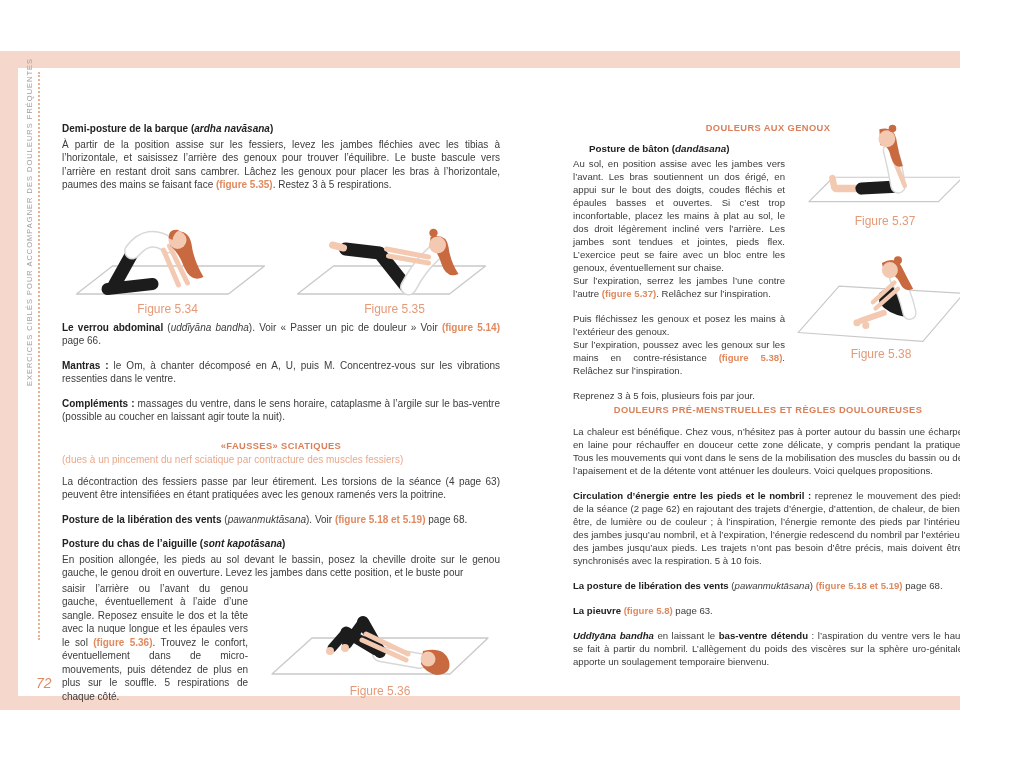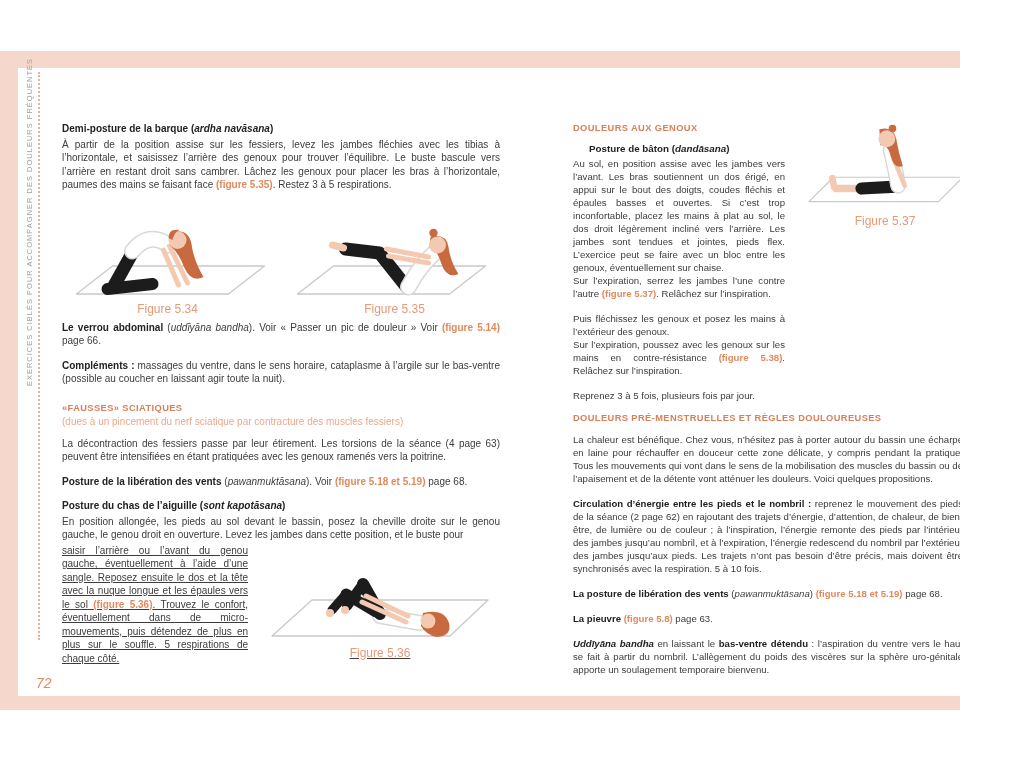--- a/index.html
+++ b/index.html
@@ -33,7 +33,7 @@
   .s-i{font-style:italic;}
   .s-bi{font-weight:bold;font-style:italic;color:#222;}
   .s-ref{color:#e08a5f;font-weight:bold;}
-  .coral-title{color:#d9805a;font-weight:bold;font-size:9.3px;letter-spacing:0.4px;line-height:12px;}
+  .coral-title{color:#d9805a;font-weight:bold;font-size:9.3px;letter-spacing:0.4px;line-height:12px;text-align:center;}
   .coral-sub{color:#e9a98c;font-size:10px;line-height:12px;margin-top:2px;}
   figure{margin:0;}
   figcaption{color:#e59a78;font-size:12px;text-align:center;margin-top:2px;}

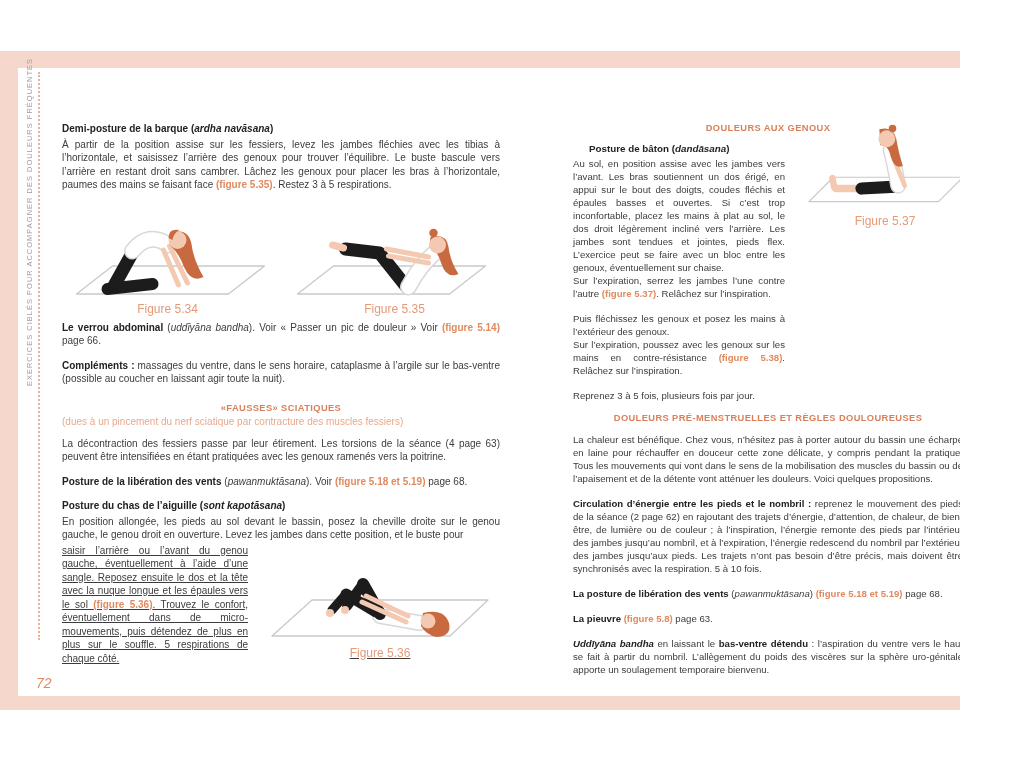--- a/index.html
+++ b/index.html
@@ -171,6 +171,23 @@
           </svg>
           <figcaption>Figure 5.37</figcaption>
         </figure>
+        <figure class="fig38">
+          <svg width="188" height="107" viewBox="0 0 210 120">
+            <polygon points="12,106 58,54 198,62 152,116" fill="#fff" stroke="#c9c9c9" stroke-width="1.3" stroke-linejoin="round"></polygon>
+            <path d="M108,84 L82,93" stroke="#f4c9b1" stroke-width="7" stroke-linecap="round" fill="none"></path>
+            <circle cx="78" cy="95" r="4" fill="#f4c9b1"></circle>
+            <circle cx="88" cy="98" r="4" fill="#f4c9b1"></circle>
+            <path d="M103,62 Q121,47 137,64 Q144,80 130,88 Q113,85 103,73 Z" fill="#1c1c1c"></path>
+            <path d="M137,84 Q131,58 122,45" stroke="#d8d8d8" stroke-width="16" stroke-linecap="round" fill="none"></path>
+            <path d="M137,84 Q131,58 122,45" stroke="#ffffff" stroke-width="13" stroke-linecap="round" fill="none"></path>
+            <path d="M120,50 L96,72" stroke="#f4c9b1" stroke-width="5" stroke-linecap="round" fill="none"></path>
+            <path d="M124,57 L99,79" stroke="#f4c9b1" stroke-width="5" stroke-linecap="round" fill="none"></path>
+            <path d="M106,28 Q121,20 128,32 Q134,44 141,57 Q131,62 126,50 Q121,39 109,41 Z" fill="#c8693f"></path>
+            <circle cx="115" cy="36" r="9" fill="#f4c9b1"></circle>
+            <circle cx="124" cy="25" r="4.5" fill="#c8693f"></circle>
+          </svg>
+          <figcaption>Figure 5.38</figcaption>
+        </figure>
       </div>
     </div>
 

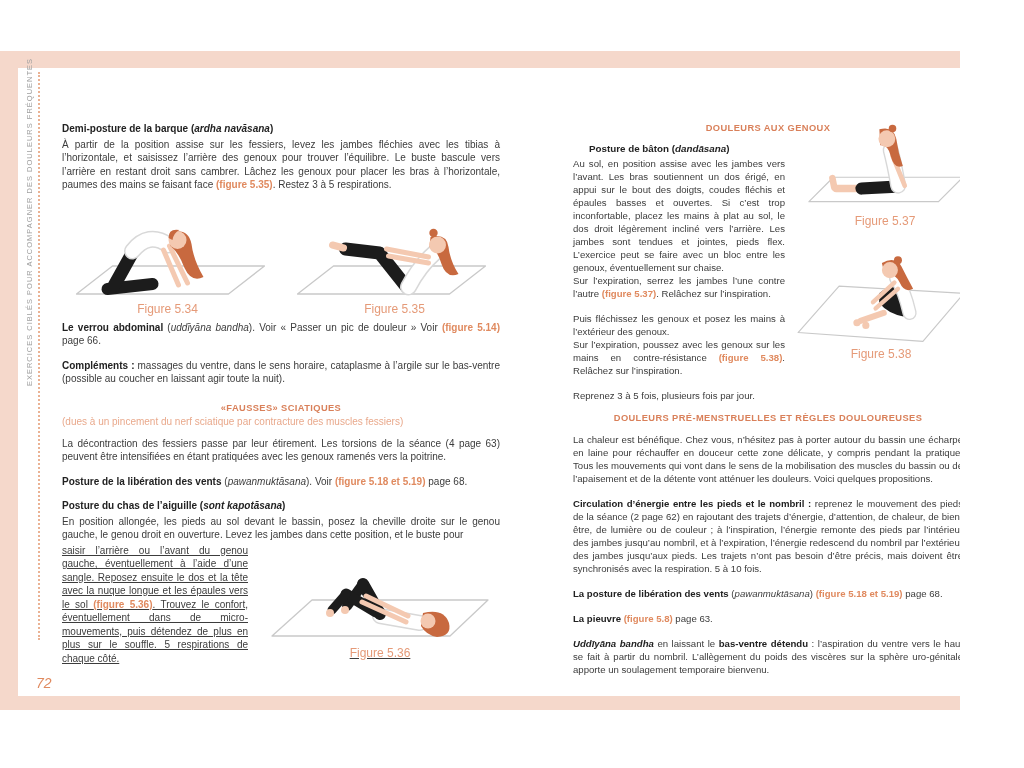--- a/index.html
+++ b/index.html
@@ -112,6 +112,7 @@
     </div>
 
     <p class="body just sp6"><span class="s-b">Le verrou abdominal </span><span>(</span><span class="s-i">uddīyāna bandha</span><span>). Voir « Passer un pic de douleur » Voir </span><span class="s-ref">(figure 5.14)</span><span> page 66.</span></p>
+    <p class="body just sp11"><span class="s-b">Mantras :</span><span> le Om, à chanter décomposé en A, U, puis M. Concentrez-vous sur les vibrations ressenties dans le ventre.</span></p>
     <p class="body just sp11"><span class="s-b">Compléments :</span><span> massages du ventre, dans le sens horaire, cataplasme à l’argile sur le bas-ventre (possible au coucher en laissant agir toute la nuit).</span></p>
 
     <p class="coral-title sp16">«FAUSSES» SCIATIQUES</p>

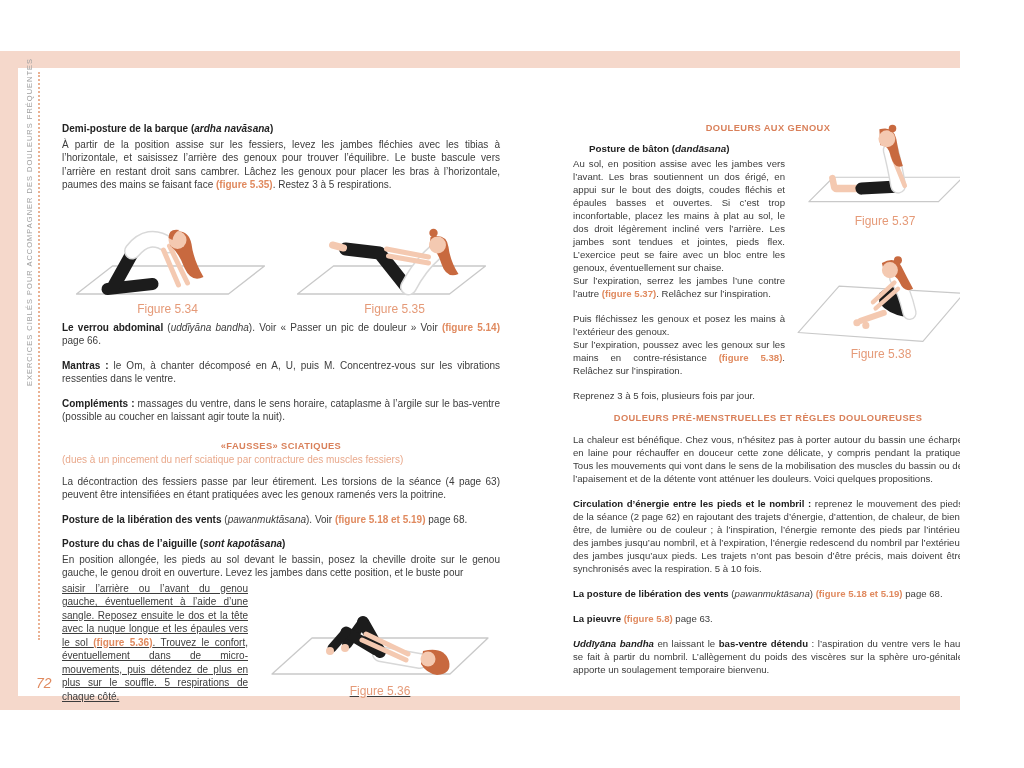--- a/index.html
+++ b/index.html
@@ -53,7 +53,7 @@
   .fig38{position:absolute;top:96px;left:2px;width:188px;}
 
   .sp2{margin-top:2px;}.sp6{margin-top:5px;}.sp9{margin-top:9px;}
-  .sp11{margin-top:11px;}.sp12{margin-top:12px;}.sp14{margin-top:10px;}.sp16{margin-top:16px;}
+  .sp11{margin-top:11px;}.sp12{margin-top:12px;}.sp14{margin-top:2px;}.sp16{margin-top:16px;}
 
   .pagenum{position:absolute;font-style:italic;color:#e08a5f;font-size:14px;}
   .pagenum-left{left:36px;top:675px;}

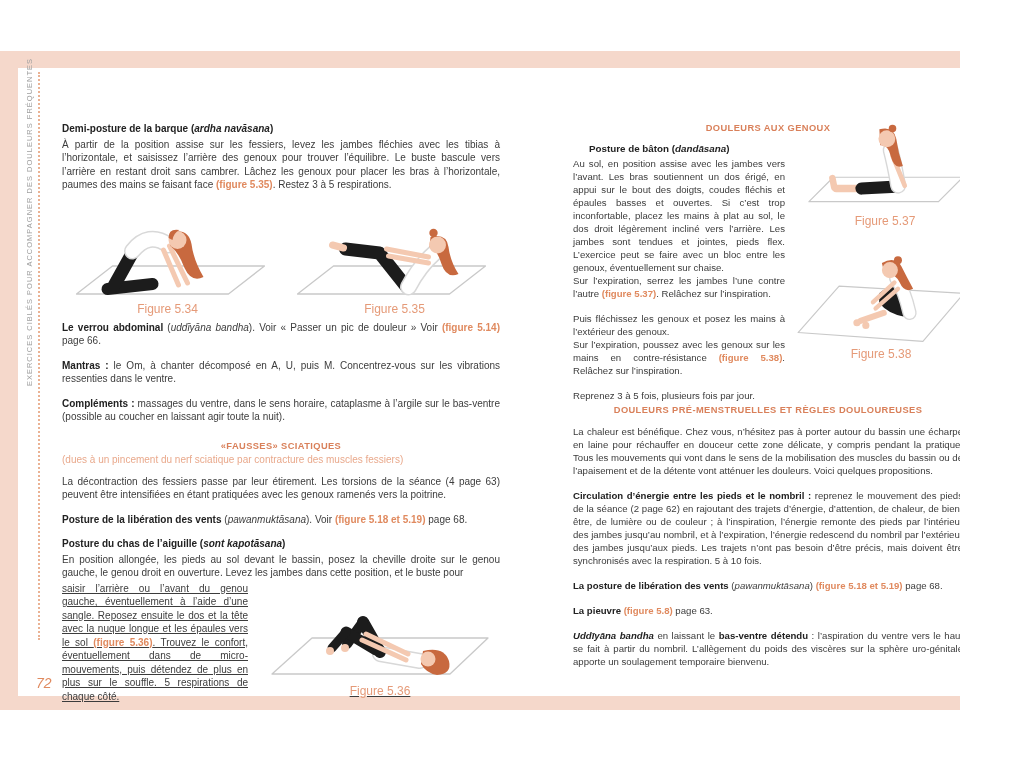--- a/index.html
+++ b/index.html
@@ -42,7 +42,7 @@
   .figrow{display:flex;gap:16px;margin:8px 0 4px;}
   .figrow figure{width:211px;}
 
-  .chas-row{display:flex;gap:12px;margin-top:2px;text-decoration:underline;}
+  .chas-row{display:flex;gap:12px;margin-top:2px;}
   .chas-text{width:186px;}
   .fig36{width:240px;}
 

